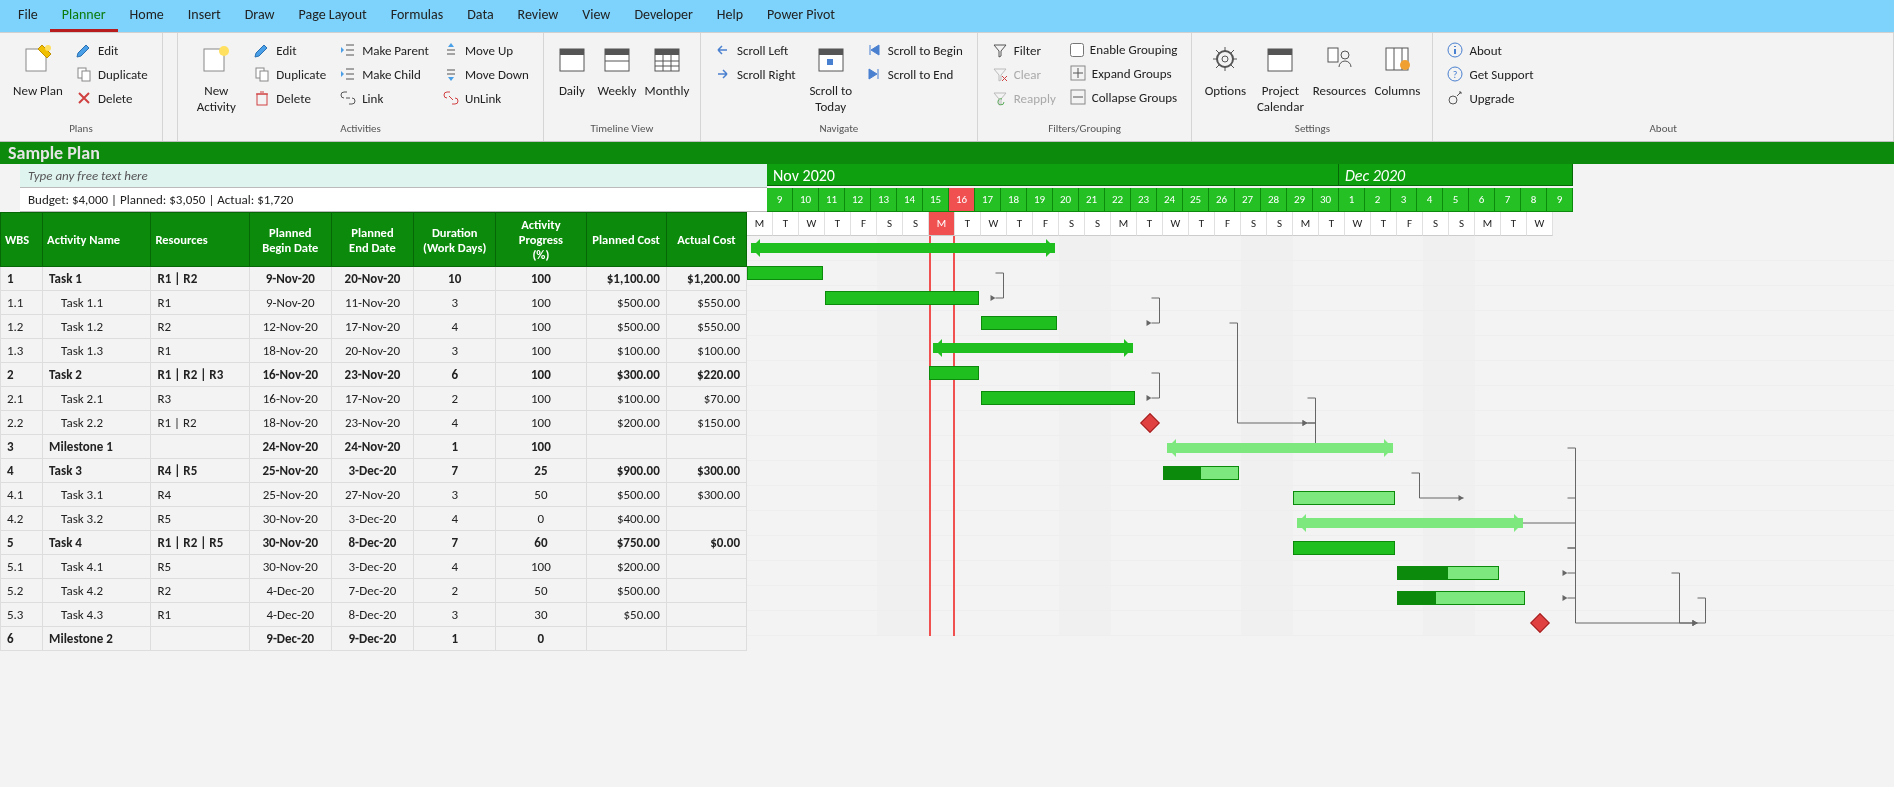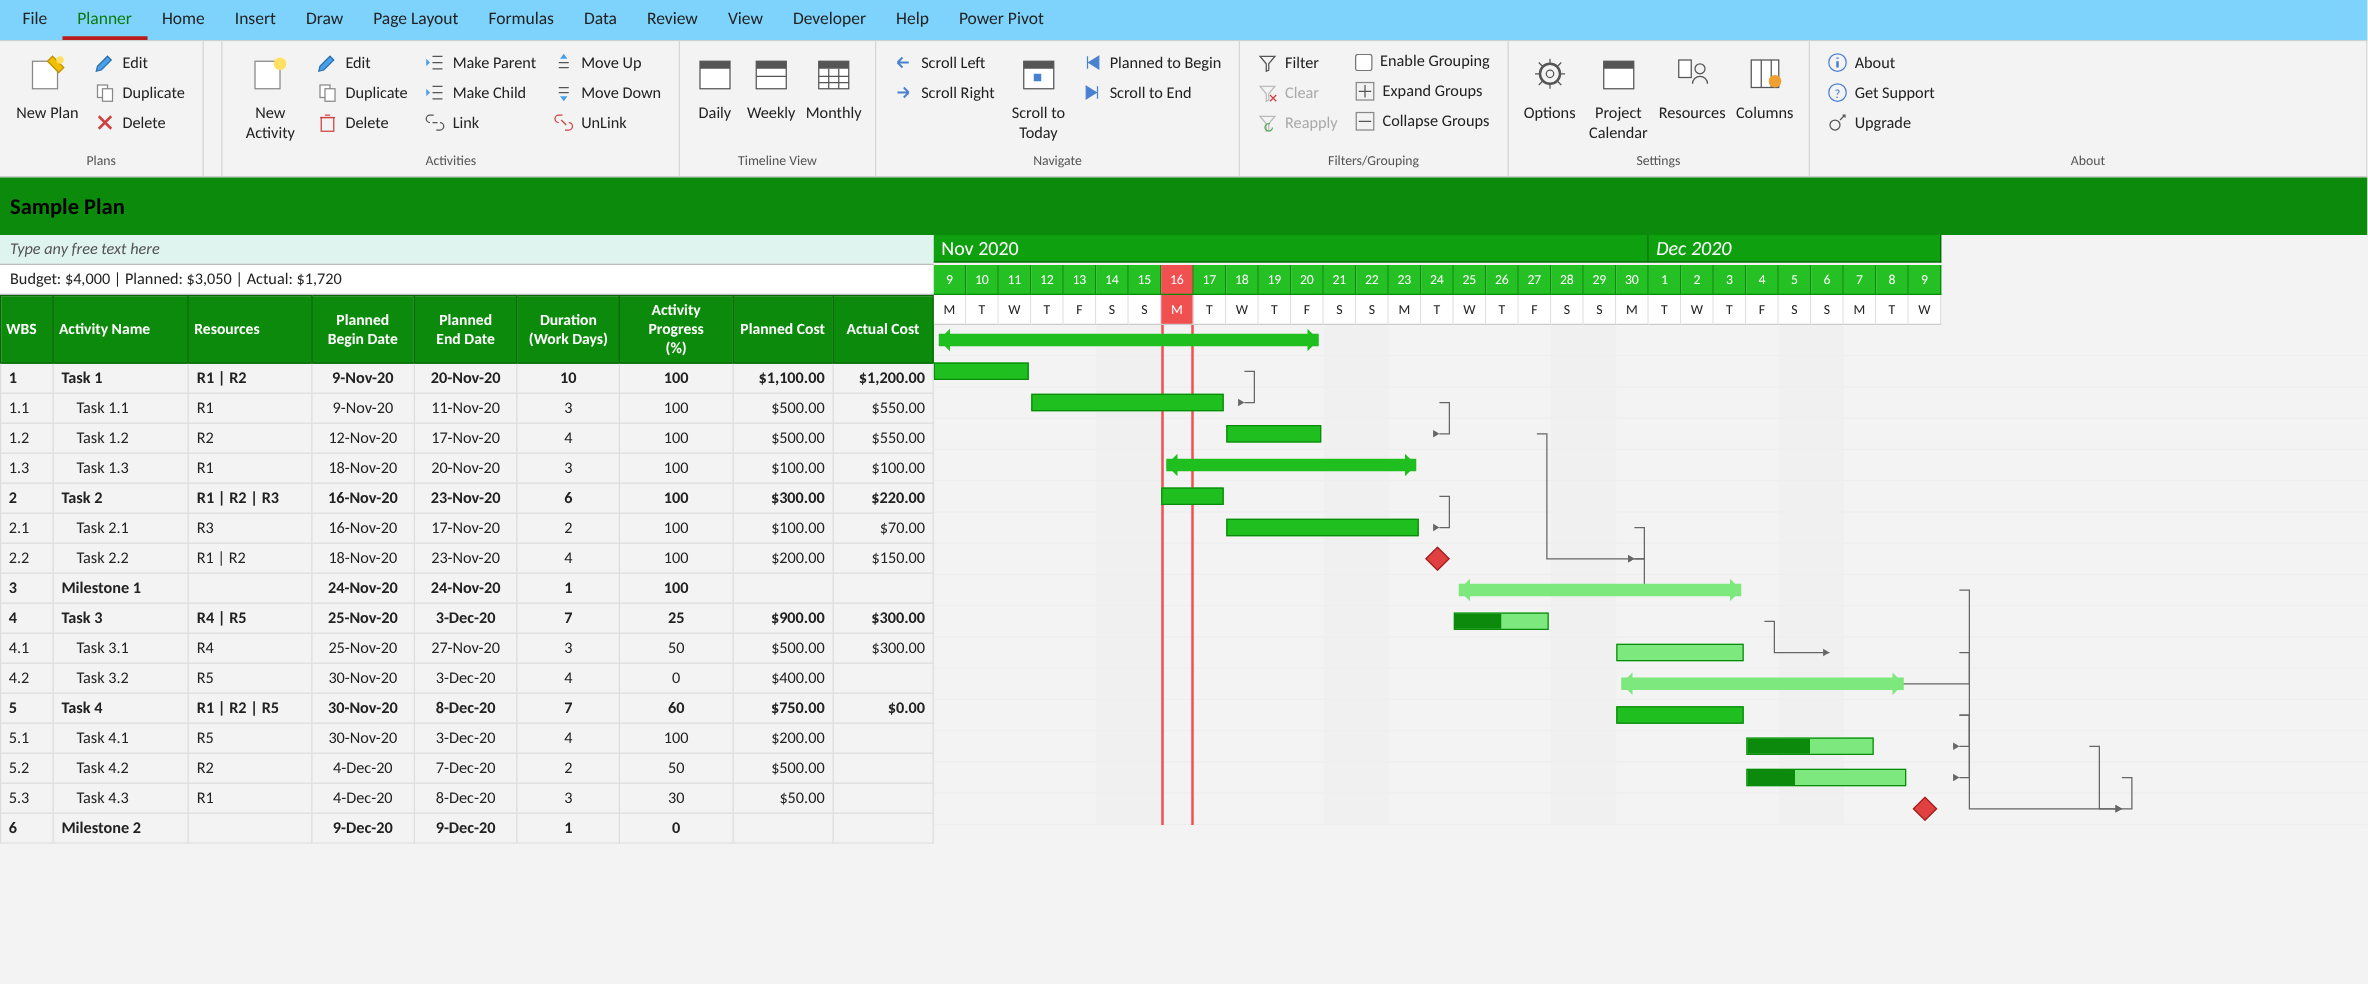--- a/index.html
+++ b/index.html
@@ -312,7 +312,7 @@
                 <path d="M4 3v10 M13 3 L5 8 l8 5 z" fill="#4a80d0" stroke="#4a80d0"></path>
               </svg>
             </span>
-            <span>Planned to Begin</span>
+            <span>Scroll to Begin</span>
           </div>
         <div class="small-btn">
             <span class="icon">

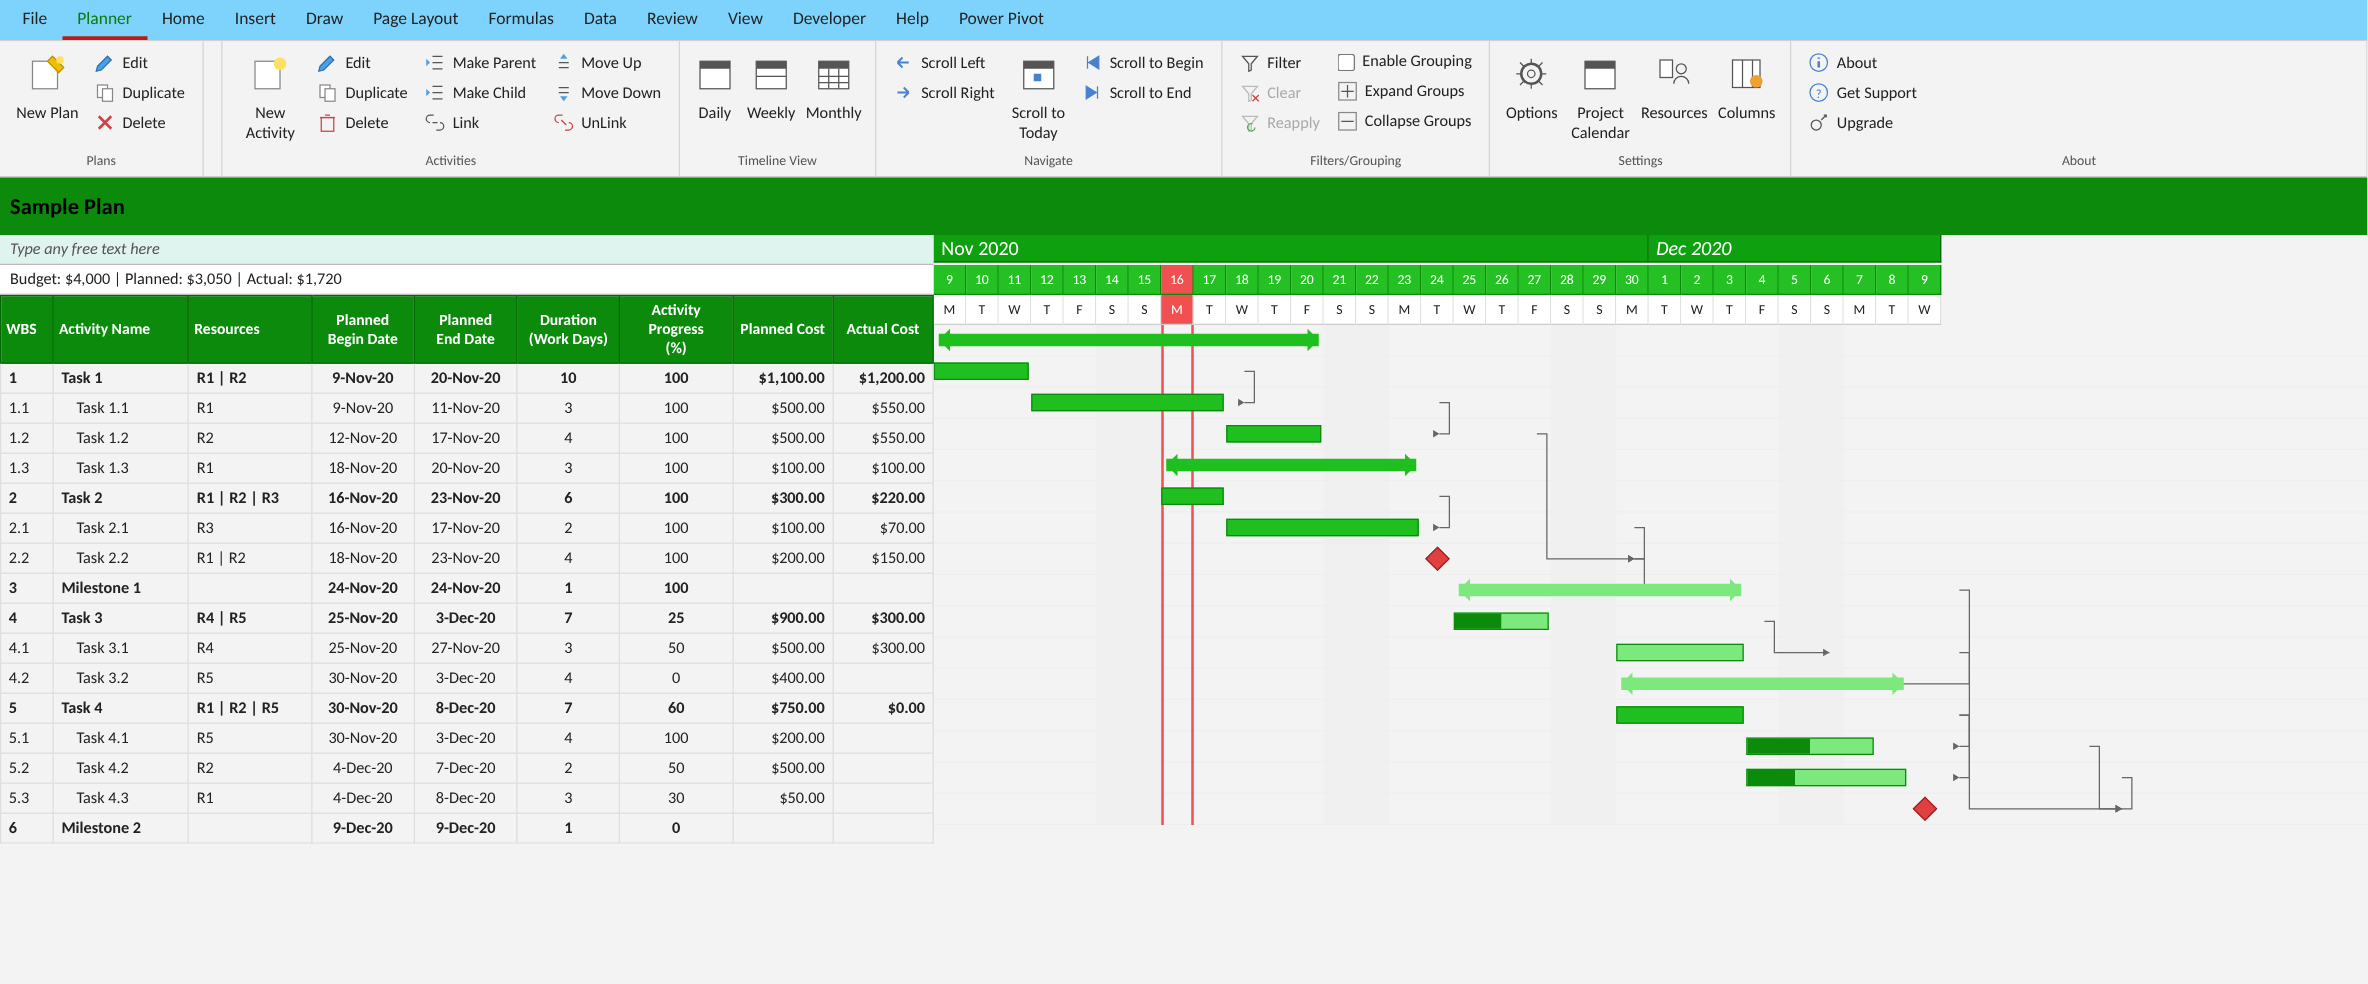--- a/index.html
+++ b/index.html
@@ -22,7 +22,7 @@
   .checkbox-row input { width:14px; height:14px;}
   
   .plan-area { display: flex; flex-direction: column; }
-  .title-bar { background: #0b8a0b; color: #000000; font-weight: bold; font-size: 18px; padding: 12px 8px; }
+  .title-bar { background: #0b8a0b; color: #e5e5e5; font-weight: bold; font-size: 18px; padding: 0 8px; }
   .subtitle-row { display:flex; }
   .free-text { flex: 0 0 747px; background: #dff3ef; color: #555; font-style: italic; padding: 4px 8px; border-bottom:1px solid #bbb;}
   .budget-row .budget-text { flex:0 0 747px; padding: 4px 8px; background:#fff; border-bottom:1px solid #bbb;}

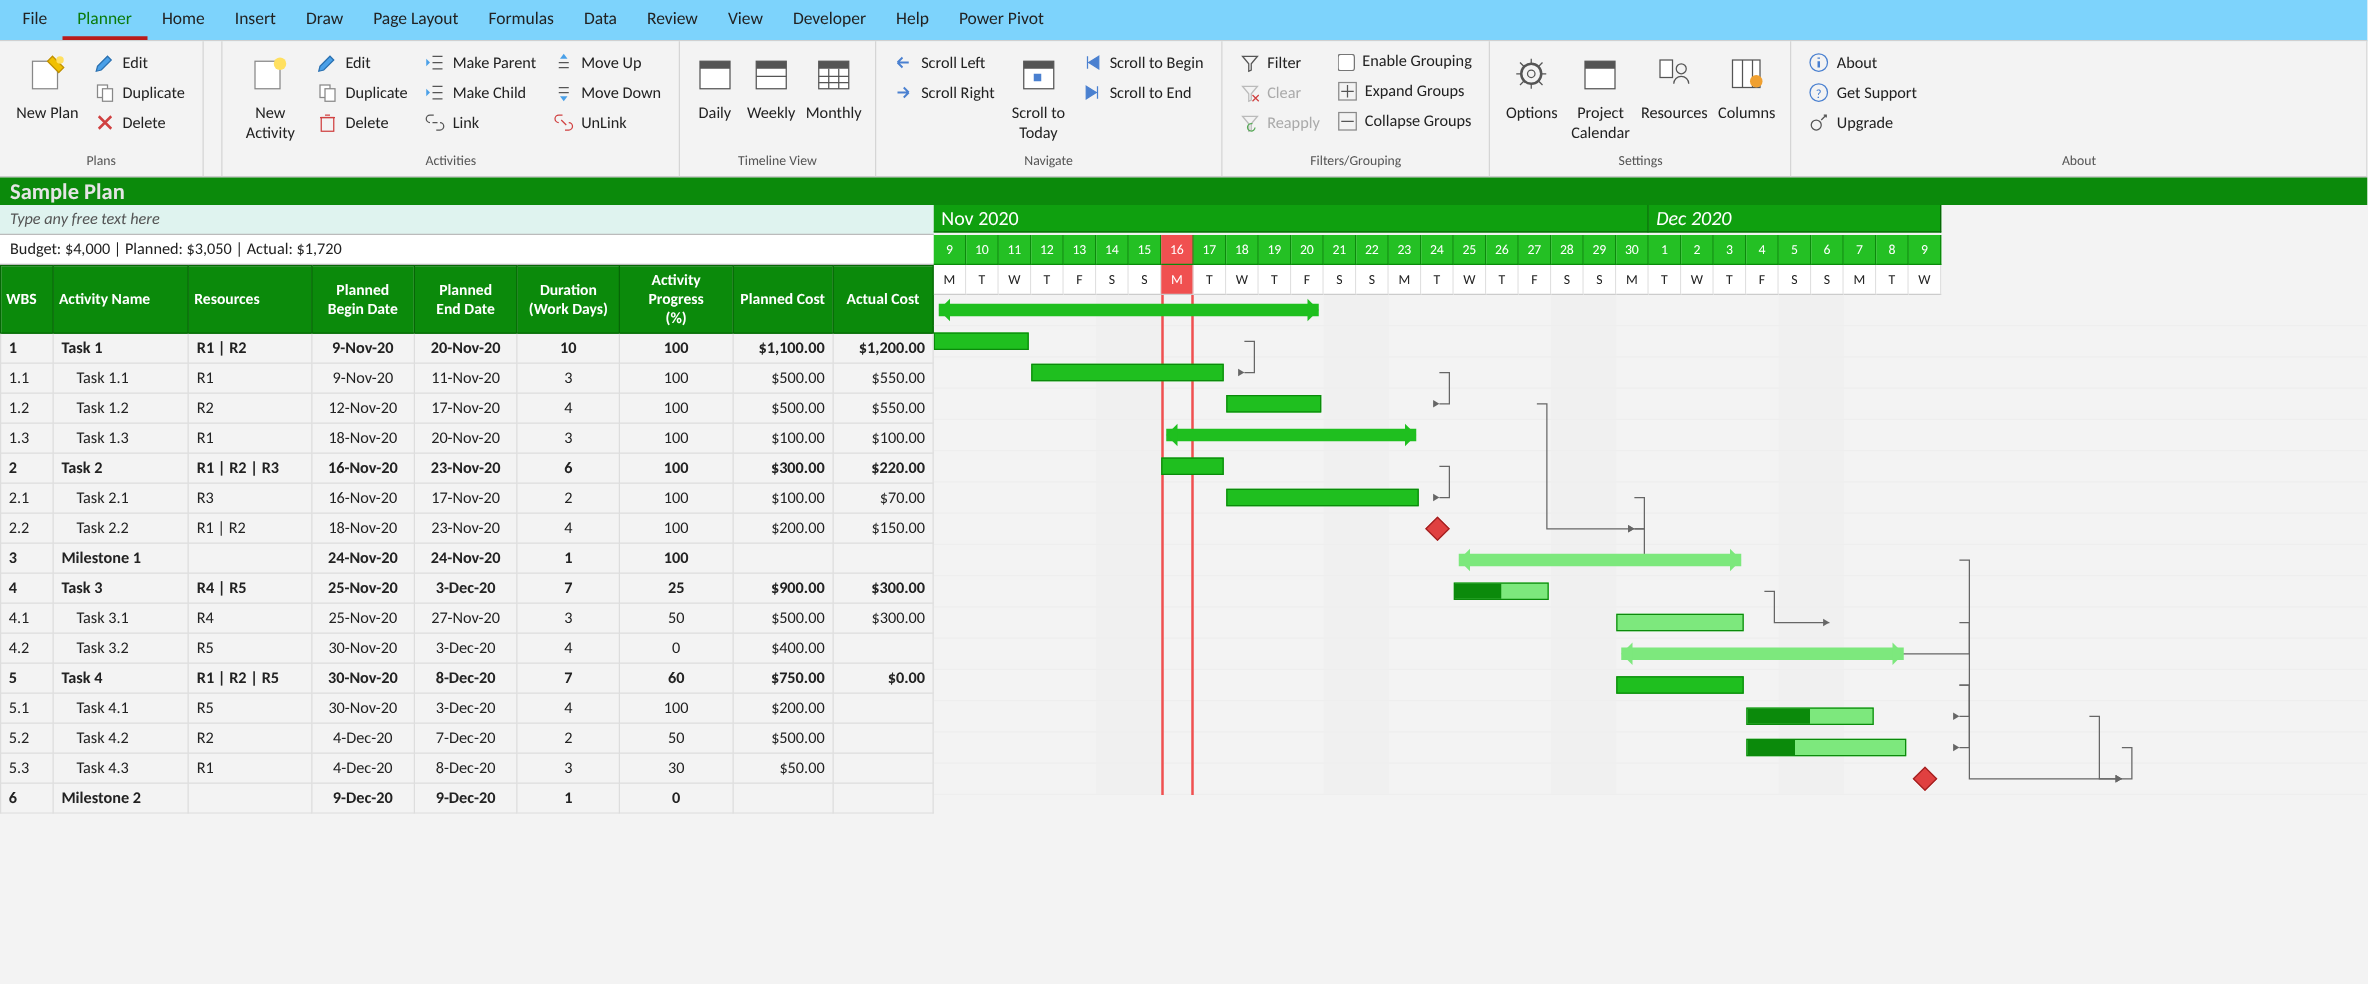--- a/index.html
+++ b/index.html
@@ -23,7 +23,7 @@
   
   .plan-area { display: flex; flex-direction: column; }
   .title-bar { background: #0b8a0b; color: #e5e5e5; font-weight: bold; font-size: 18px; padding: 0 8px; }
-  .subtitle-row { display:flex; }
+  .subtitle-row { display:flex;margin-left:20px; }
   .free-text { flex: 0 0 747px; background: #dff3ef; color: #555; font-style: italic; padding: 4px 8px; border-bottom:1px solid #bbb;}
   .budget-row .budget-text { flex:0 0 747px; padding: 4px 8px; background:#fff; border-bottom:1px solid #bbb;}
   

